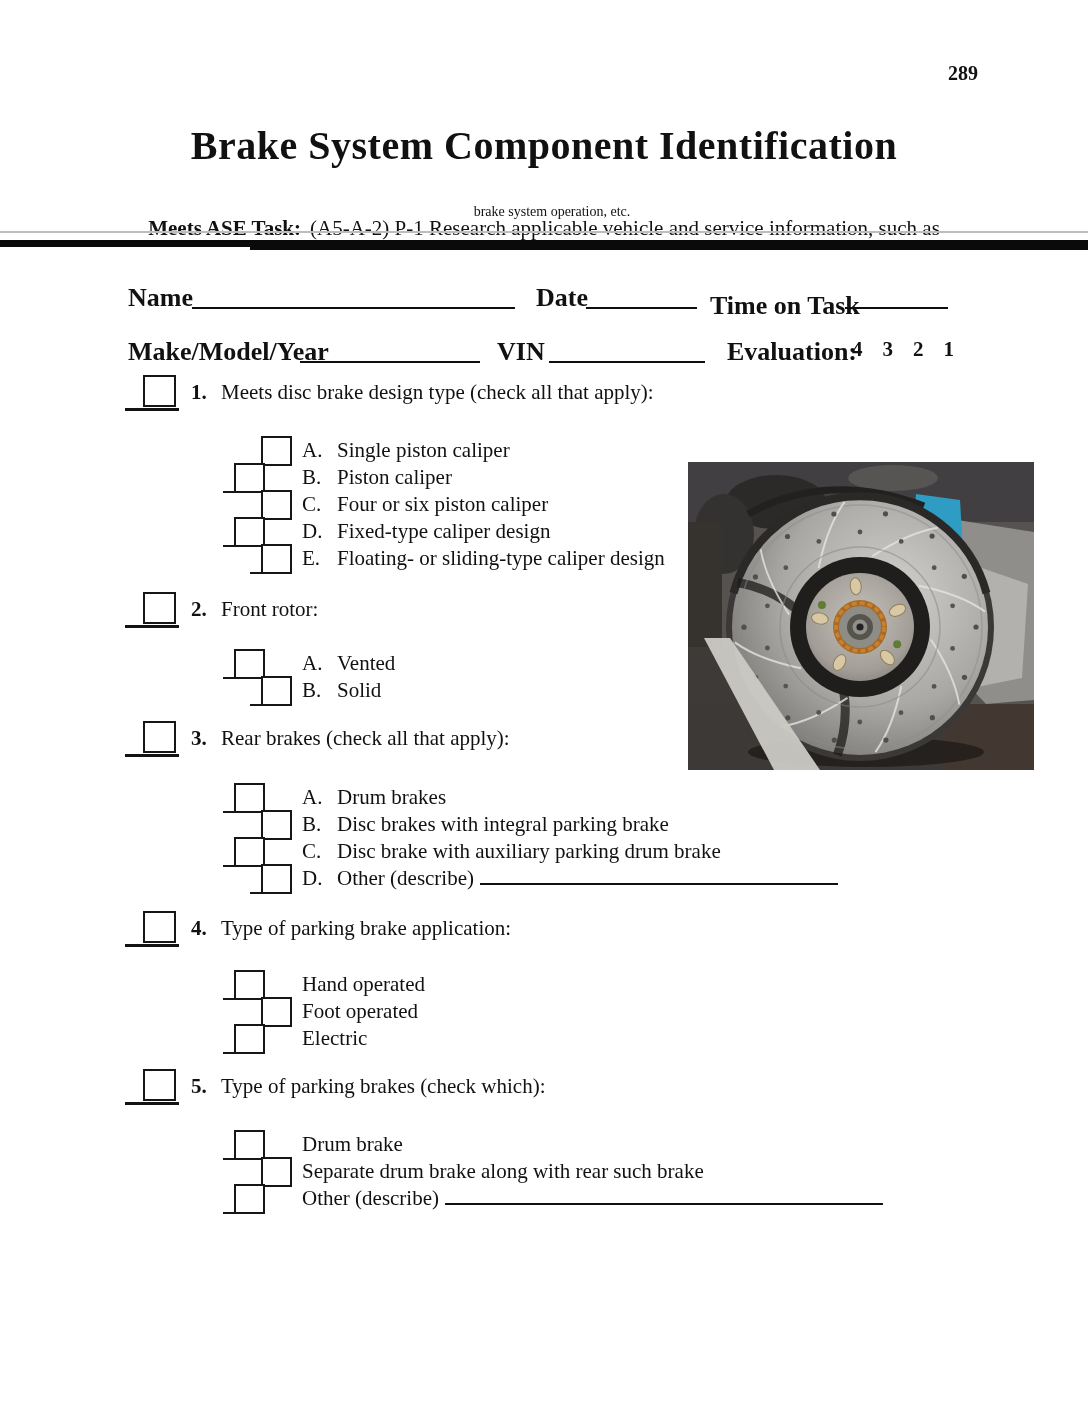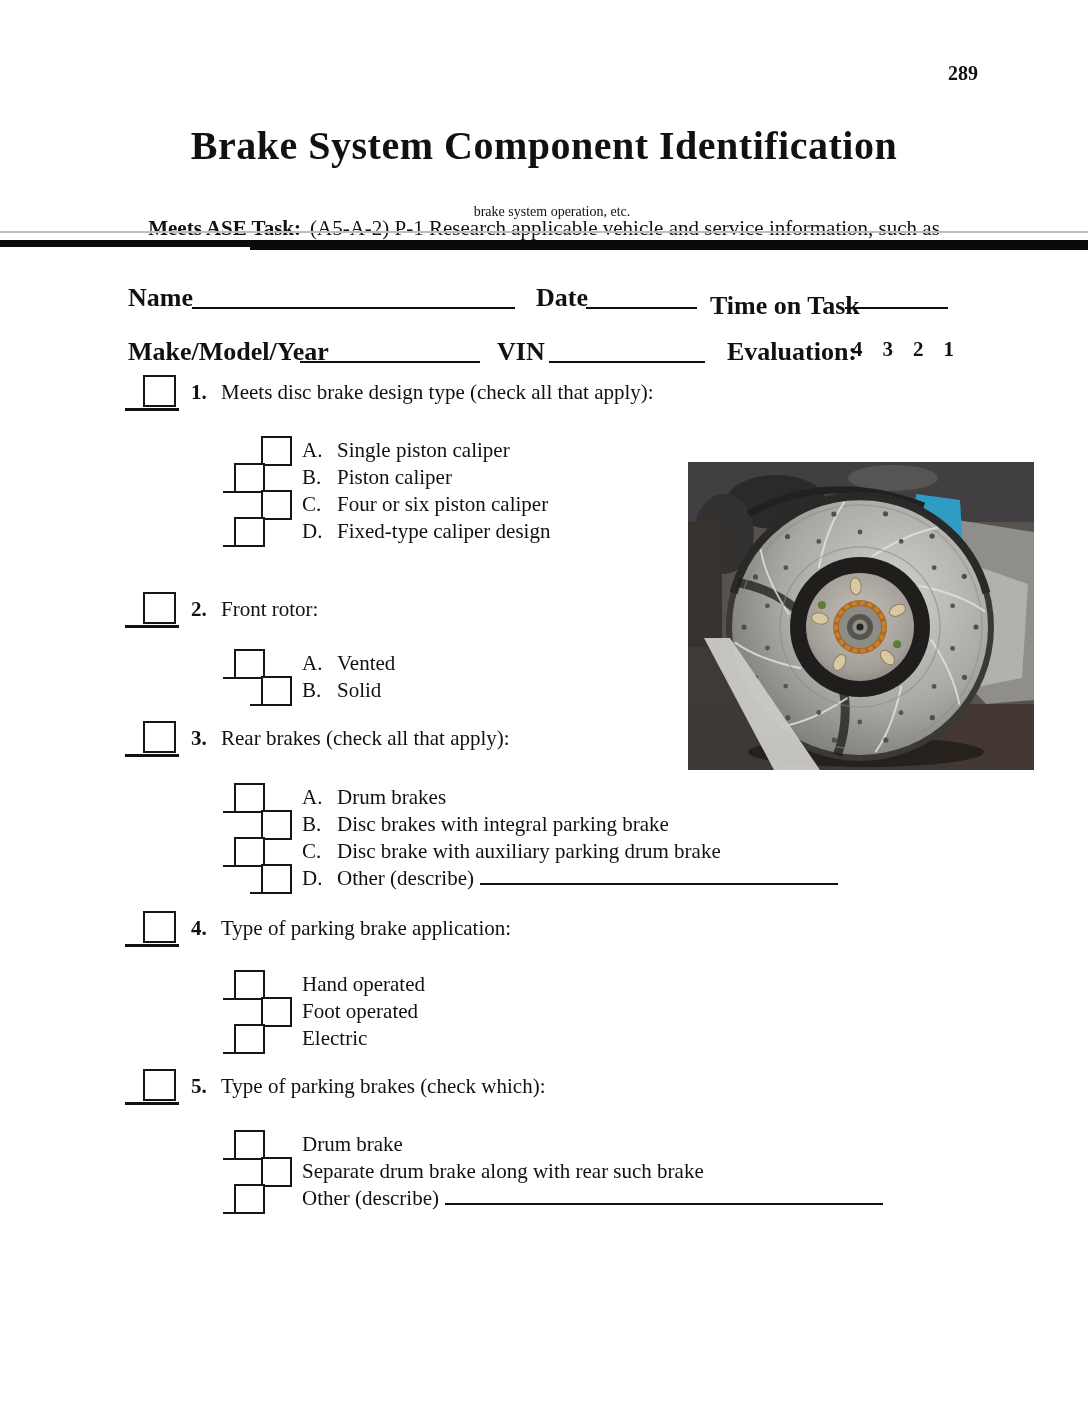--- a/index.html
+++ b/index.html
@@ -105,6 +105,9 @@
     </div>
     <div class="opt-row">
       <span class="cb"></span><span class="opt-label">D.</span><span>Fixed-type caliper design</span>
+    </div>
+    <div class="opt-row">
+      <span class="cb"></span><span class="opt-label">E.</span><span>Floating- or sliding-type caliper design</span>
     </div>
   </div>
 

